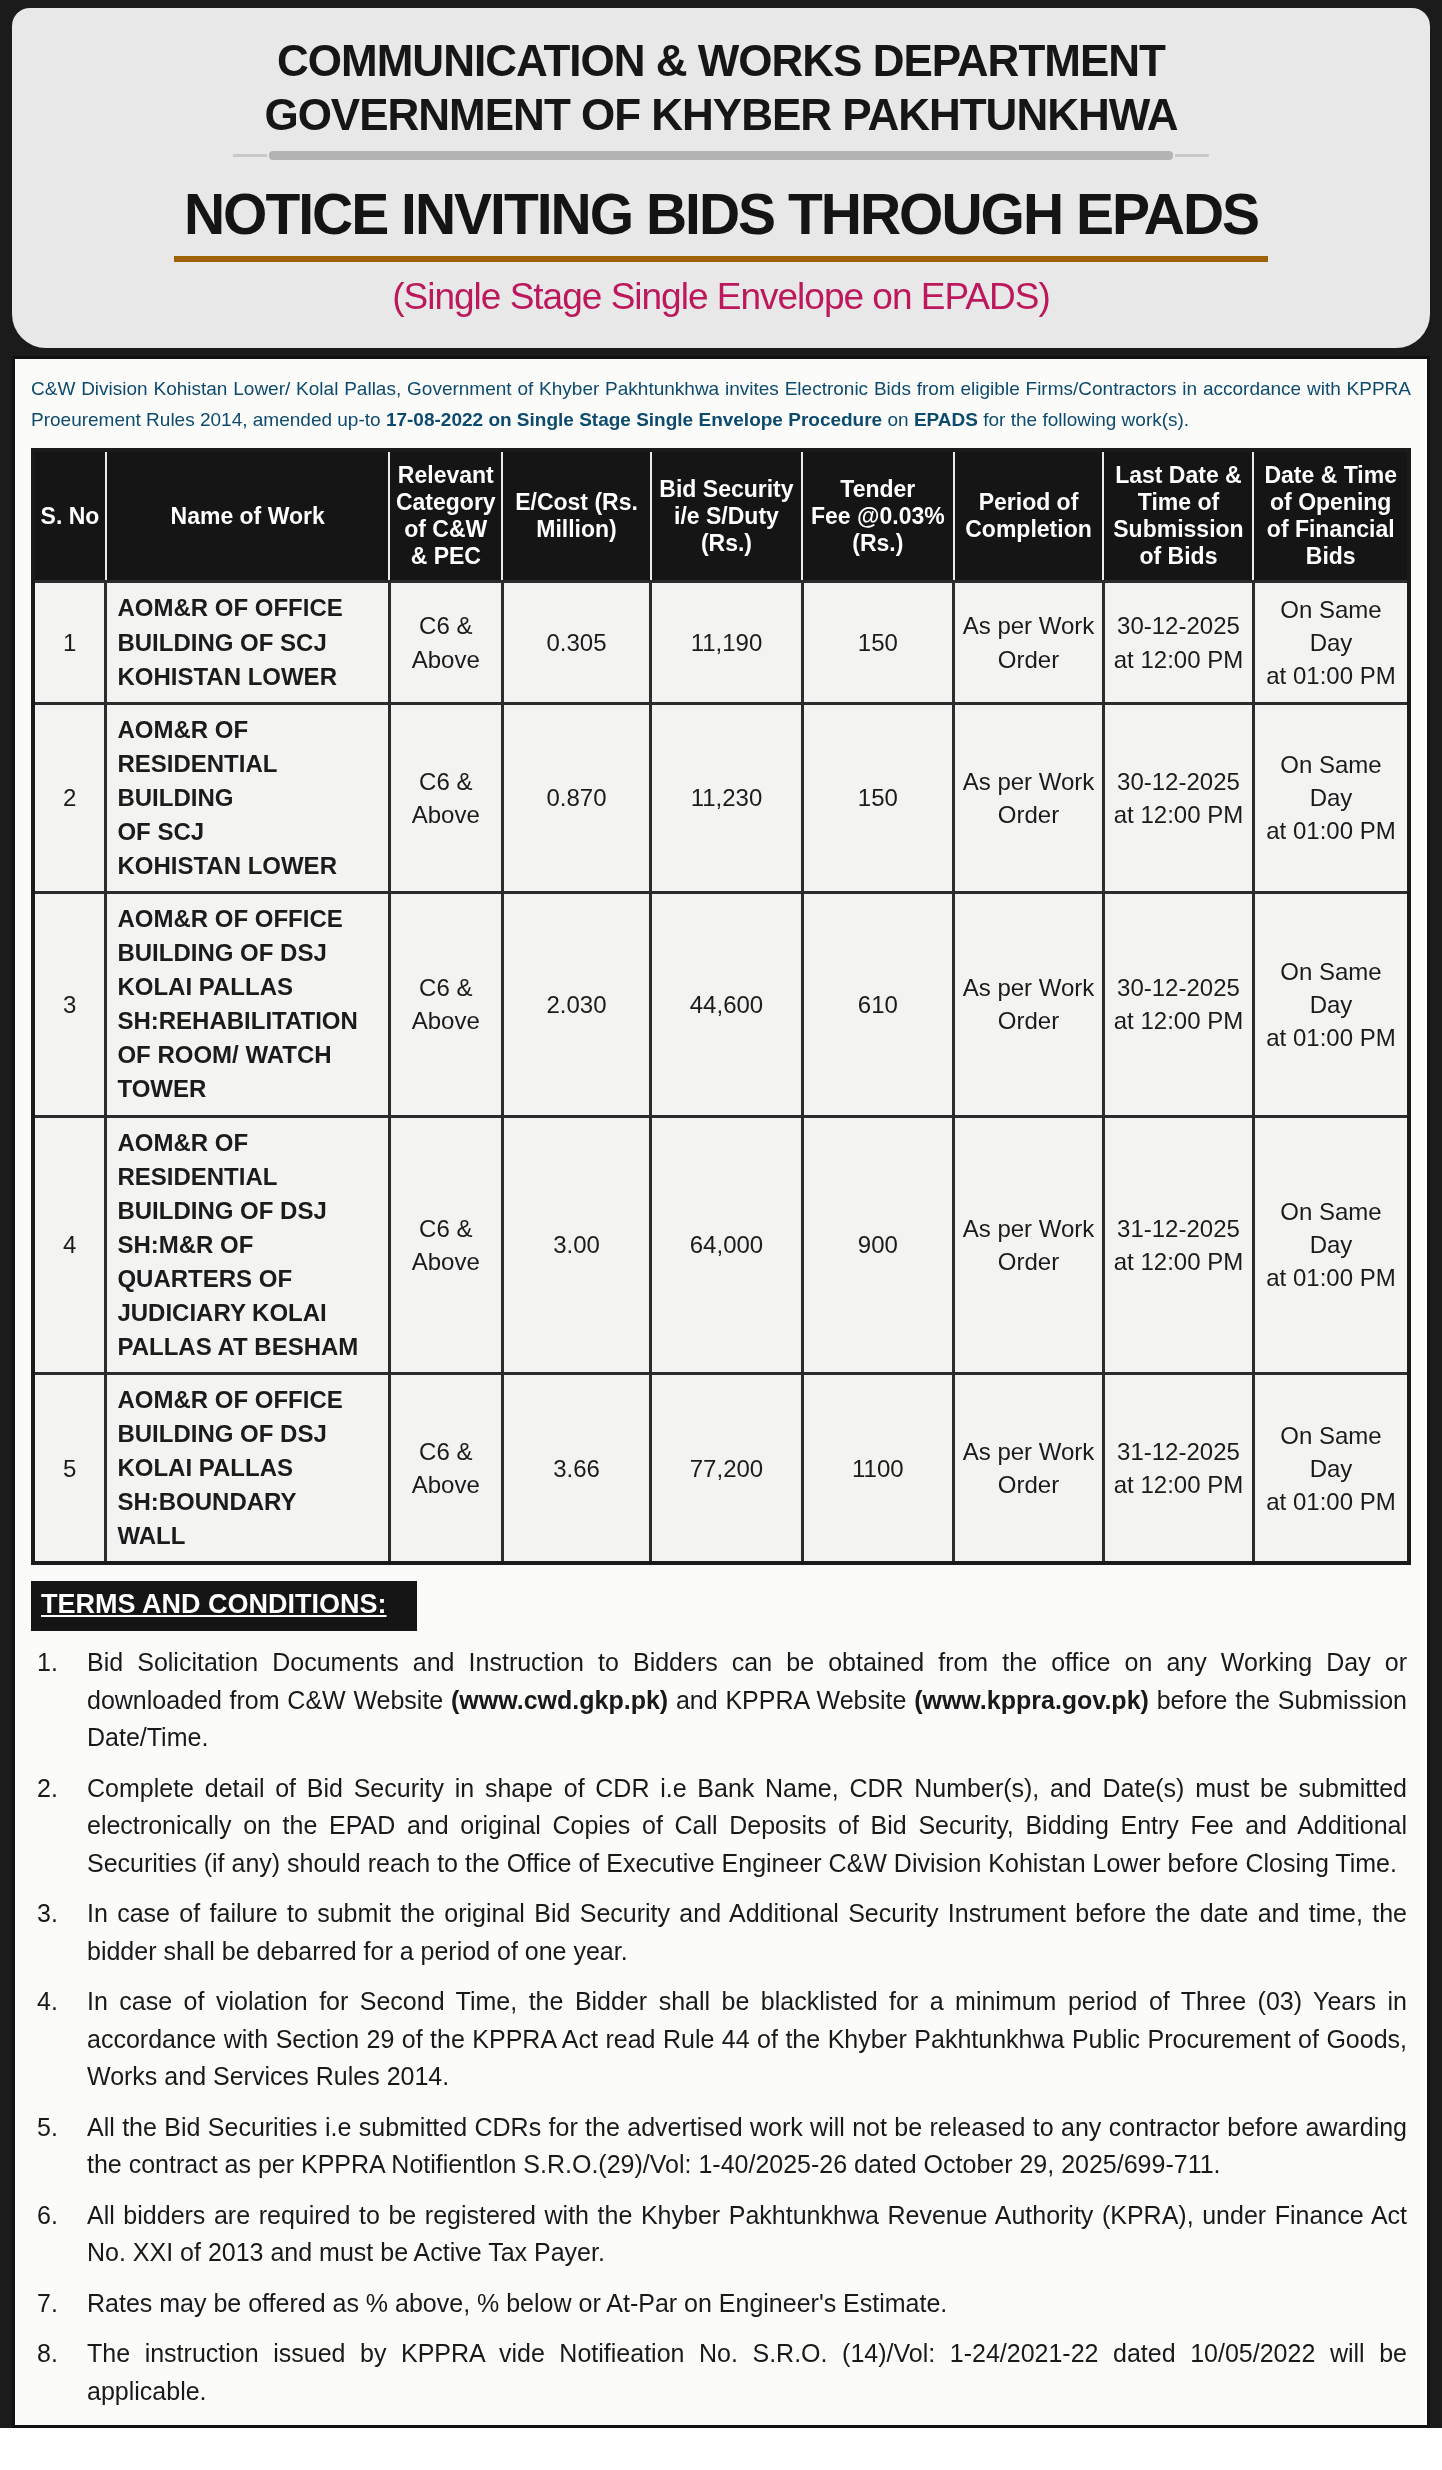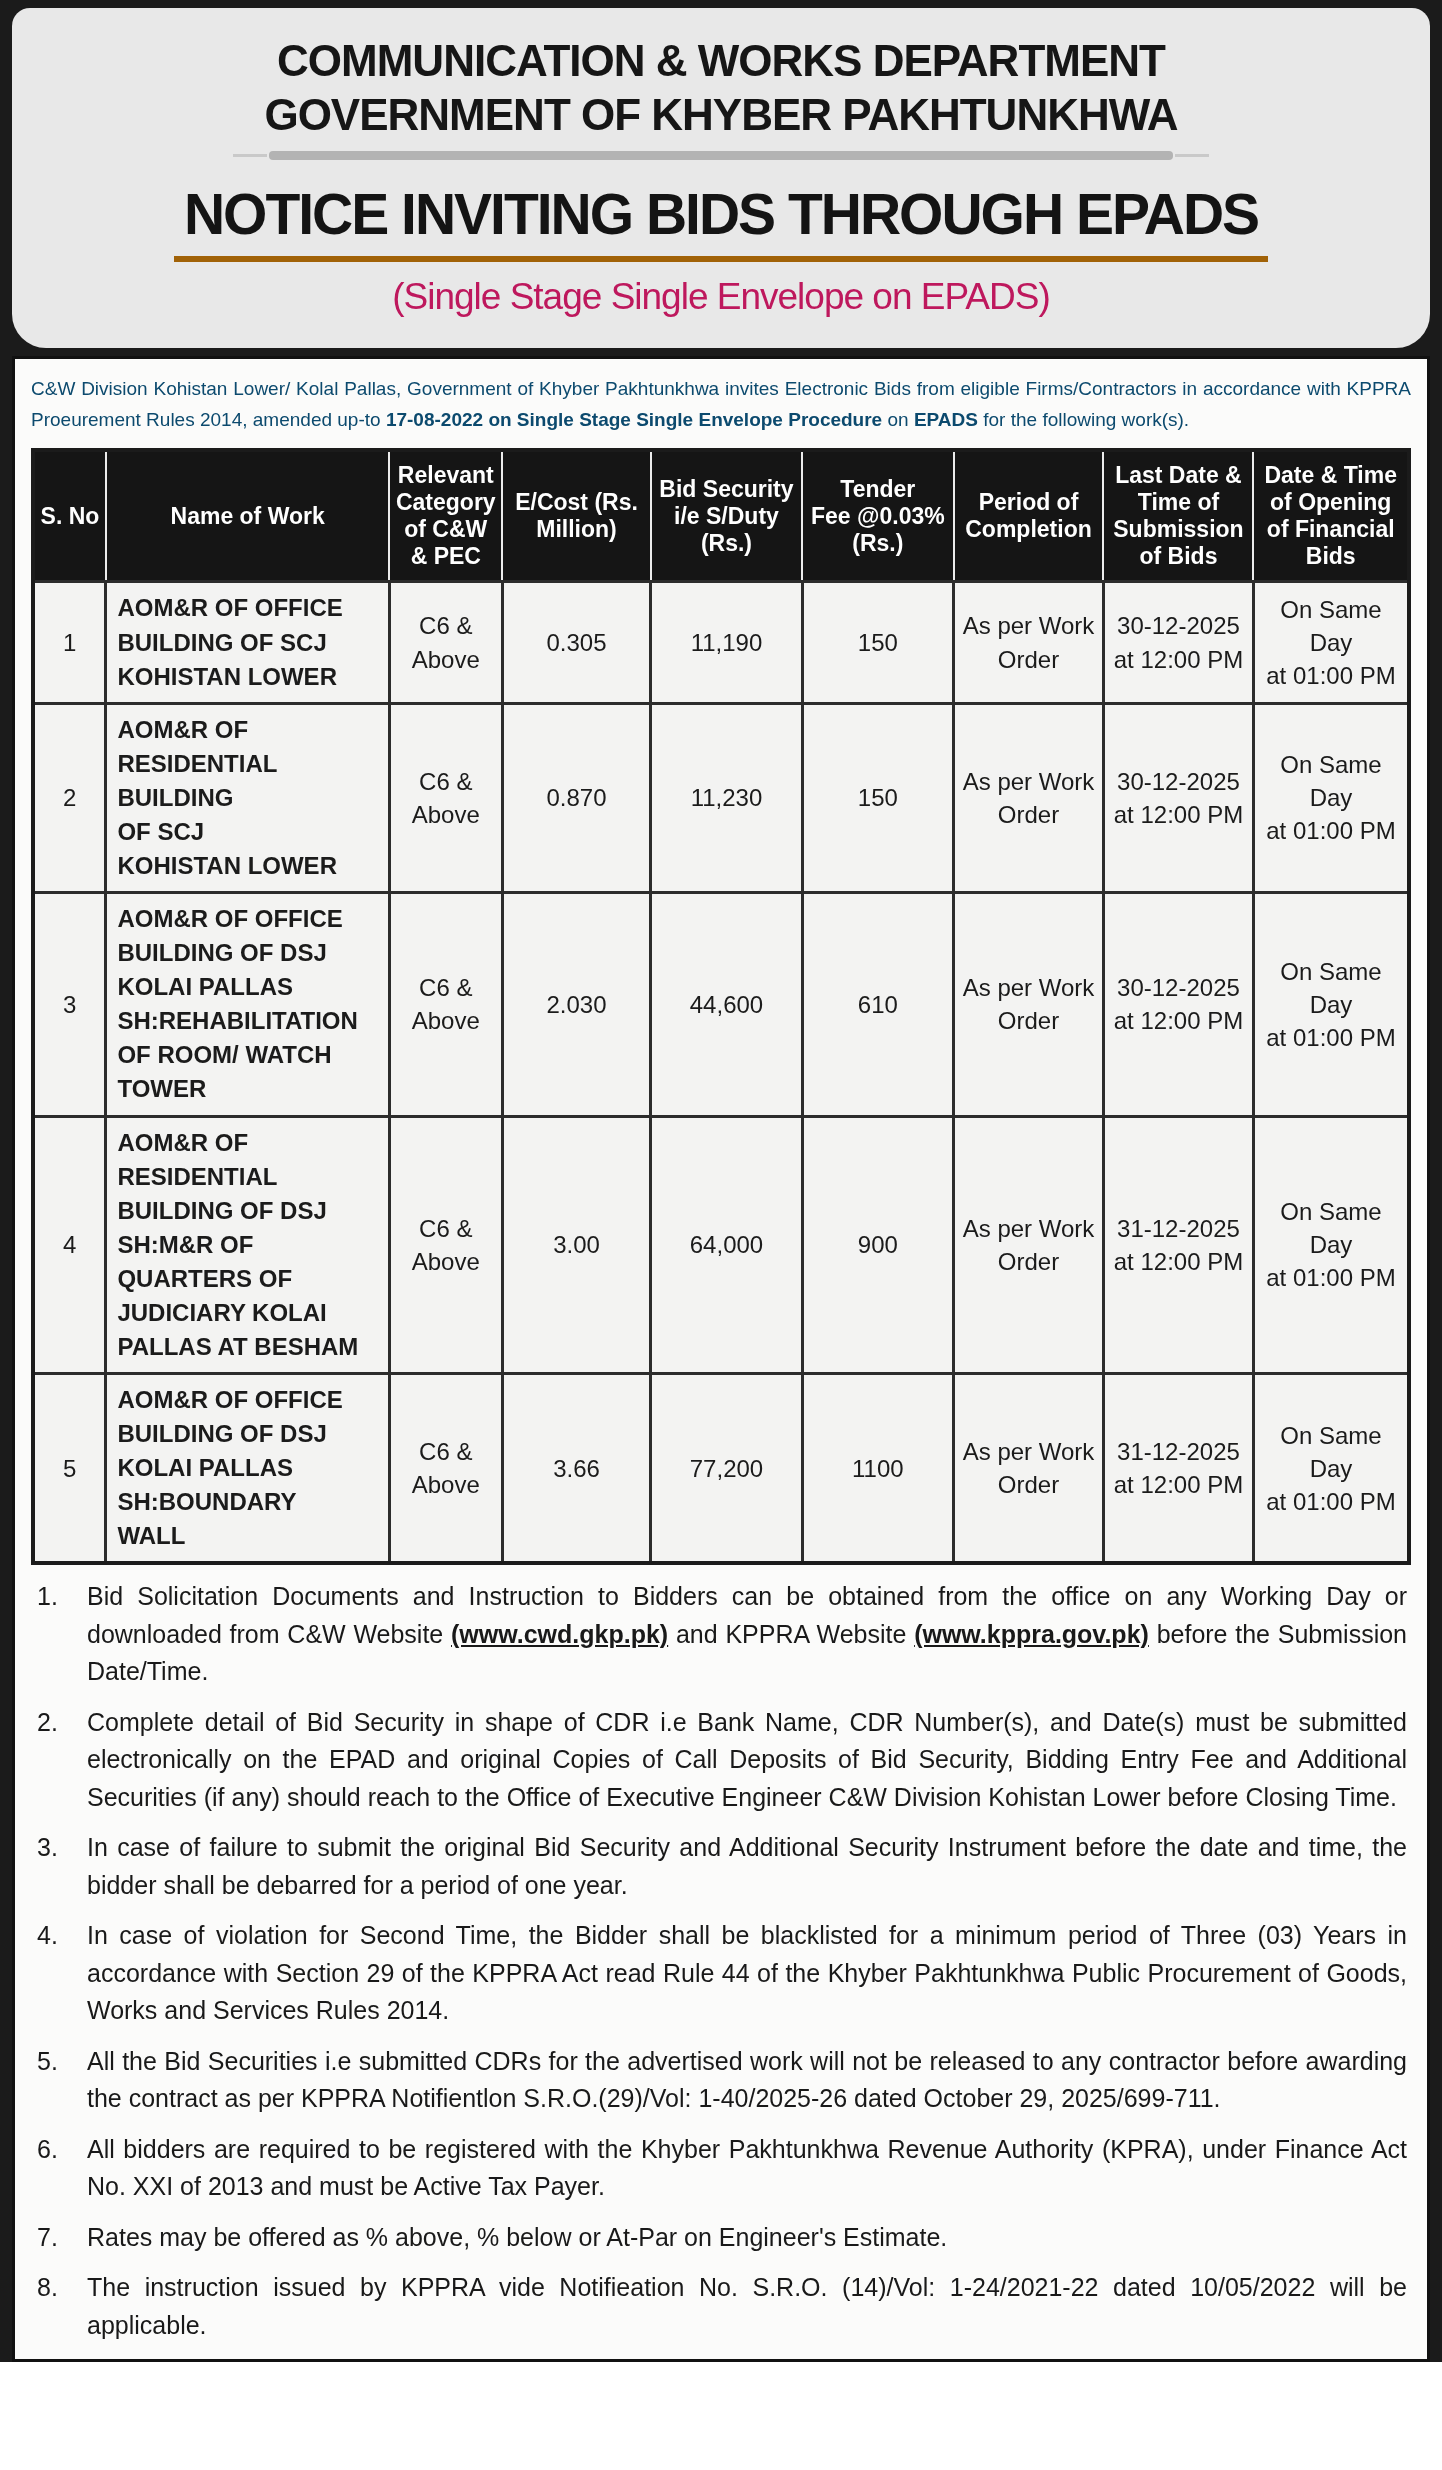--- a/index.html
+++ b/index.html
@@ -241,6 +241,9 @@
     </table>
 
     
+    <div class="tc-head">
+      <span>TERMS AND CONDITIONS:</span>
+    </div>
 
     <div class="terms">
       <div class="term">

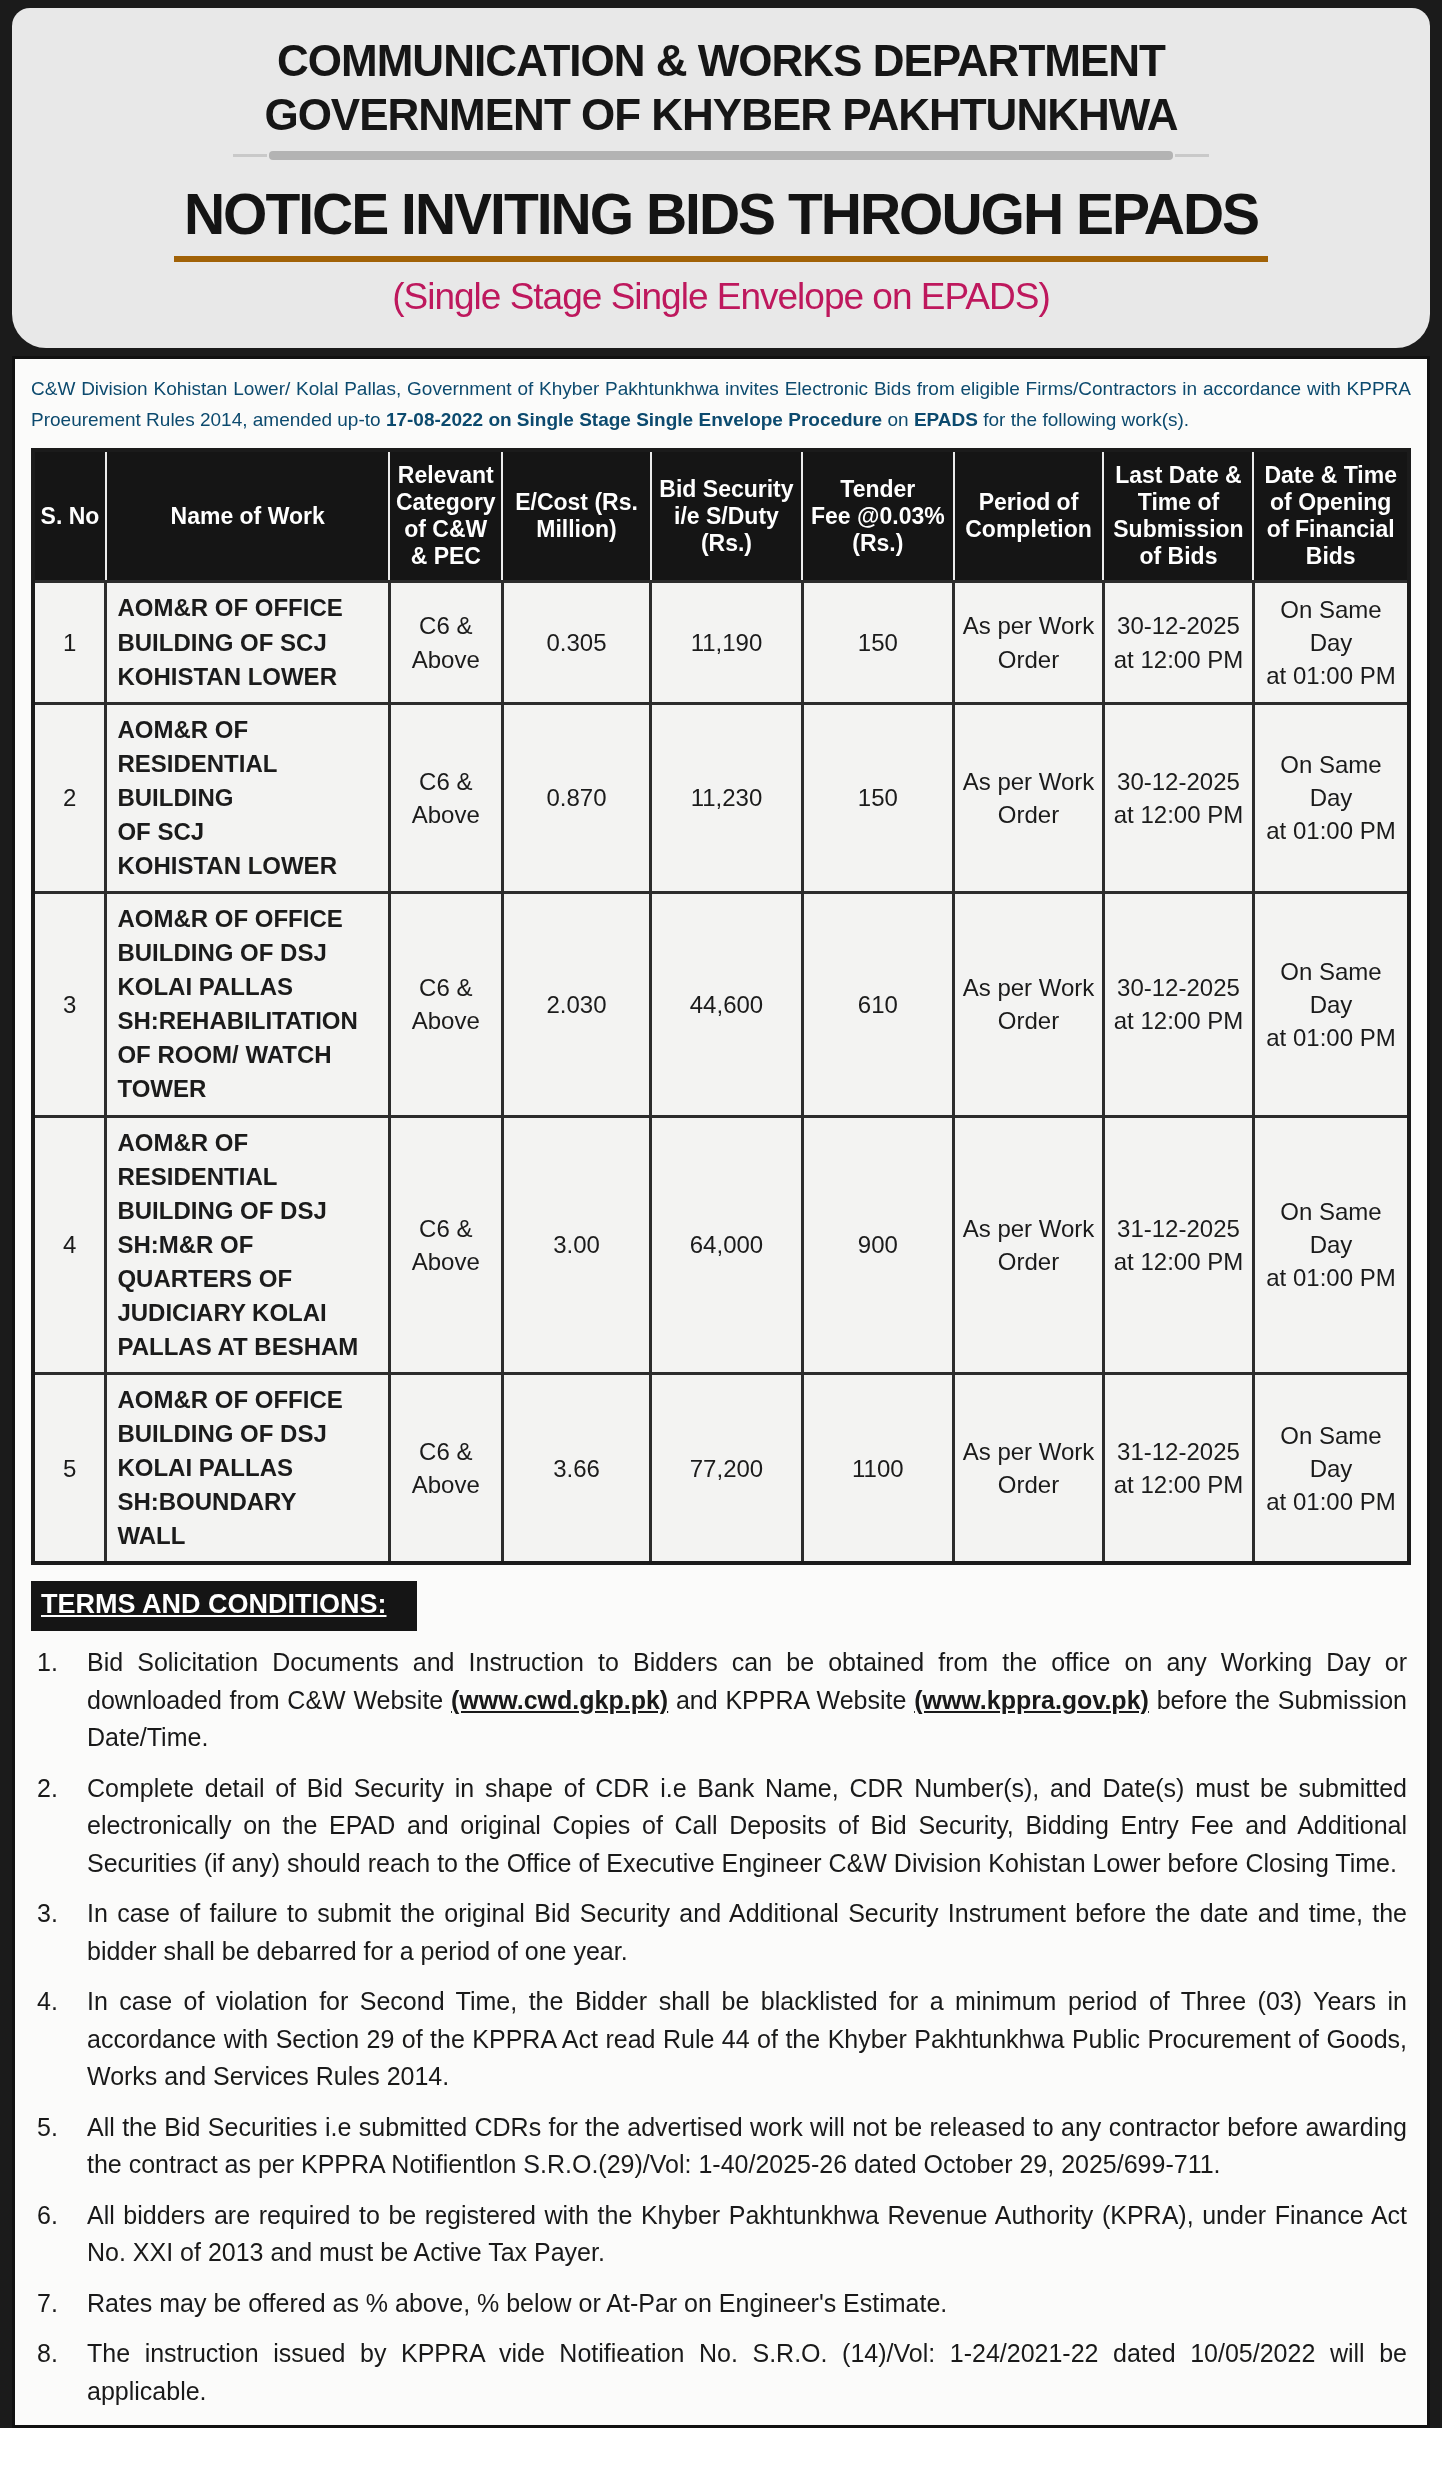--- a/index.html
+++ b/index.html
@@ -43,7 +43,7 @@
   }
   .intro { font-size: 19px; line-height: 1.66; text-align: justify; color: #0c4a6e; }
   .bold { font-weight: bold; }
-  .ul { text-decoration: underline; }
+  .ul { }
 
   
   table.bids { width: 100%; border-collapse: collapse; margin-top: 12px; border: 4px solid #1b1b1b; table-layout: fixed; }

